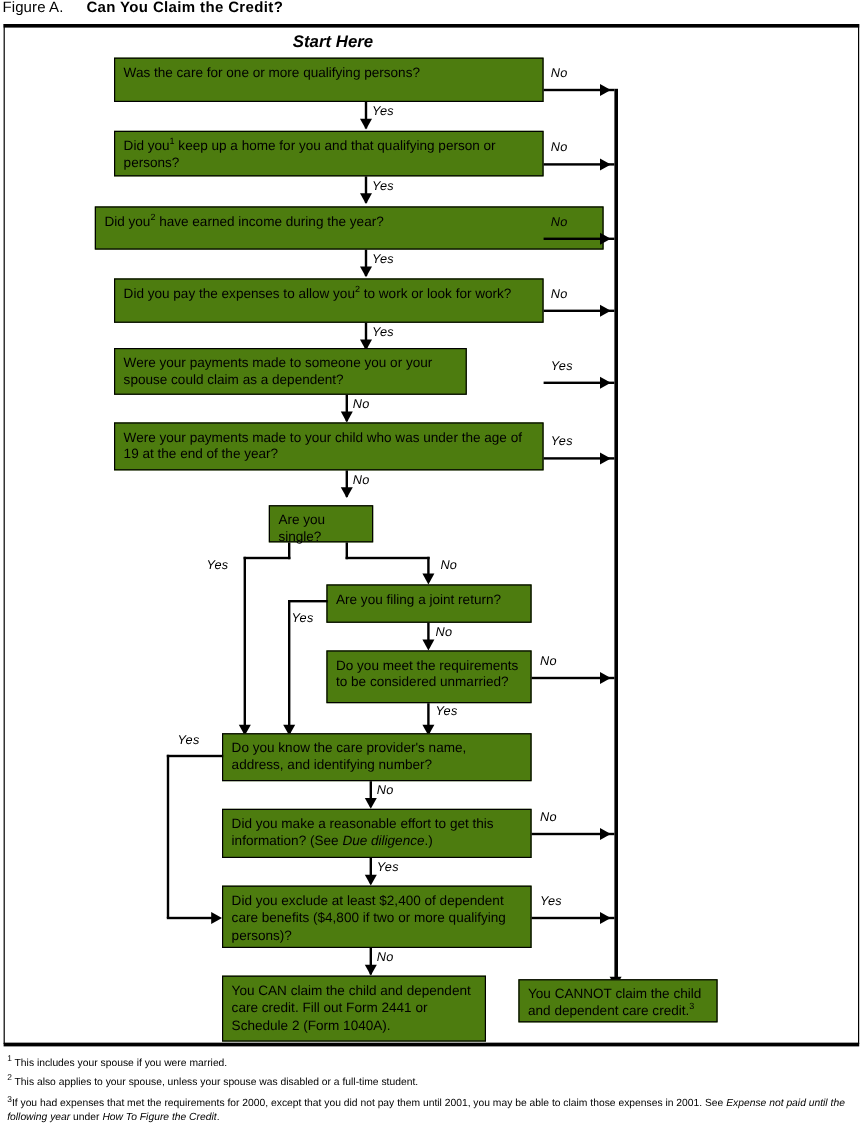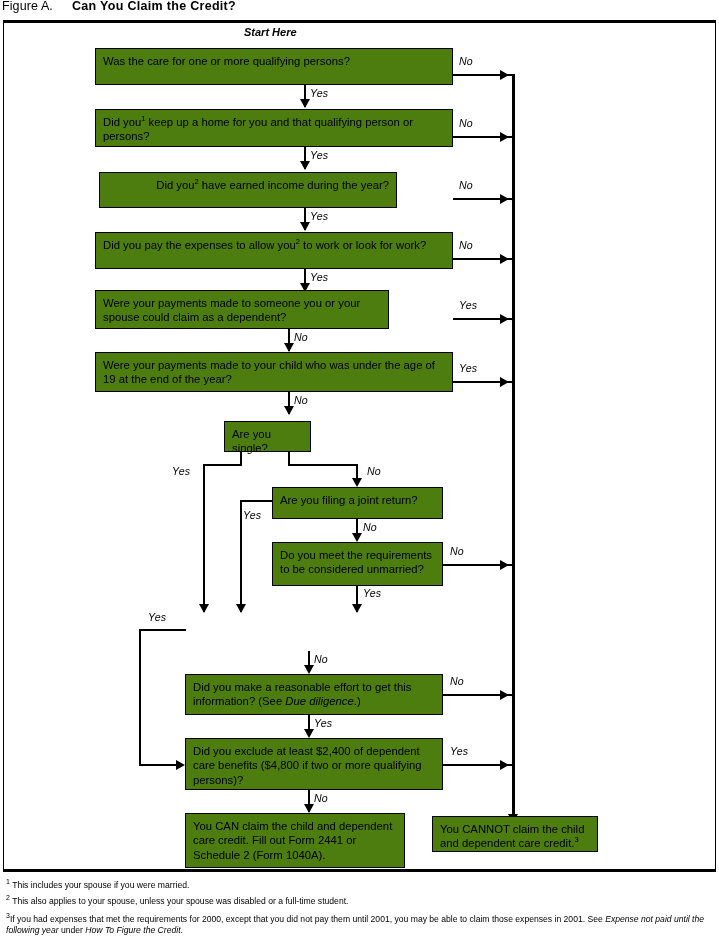--- a/index.html
+++ b/index.html
@@ -37,7 +37,7 @@
 
   
   .lbl{position:absolute;font-size:10.6px;font-style:italic;white-space:nowrap;letter-spacing:.2px;}
-  .start{position:absolute;font-size:11px;font-style:italic;font-weight:bold;white-space:nowrap;text-align:right;}
+  .start{position:absolute;font-size:14px;font-style:italic;font-weight:bold;white-space:nowrap;text-align:right;}
 
   
   .fn{position:absolute;font-size:8.6px;line-height:11px;letter-spacing:0;}

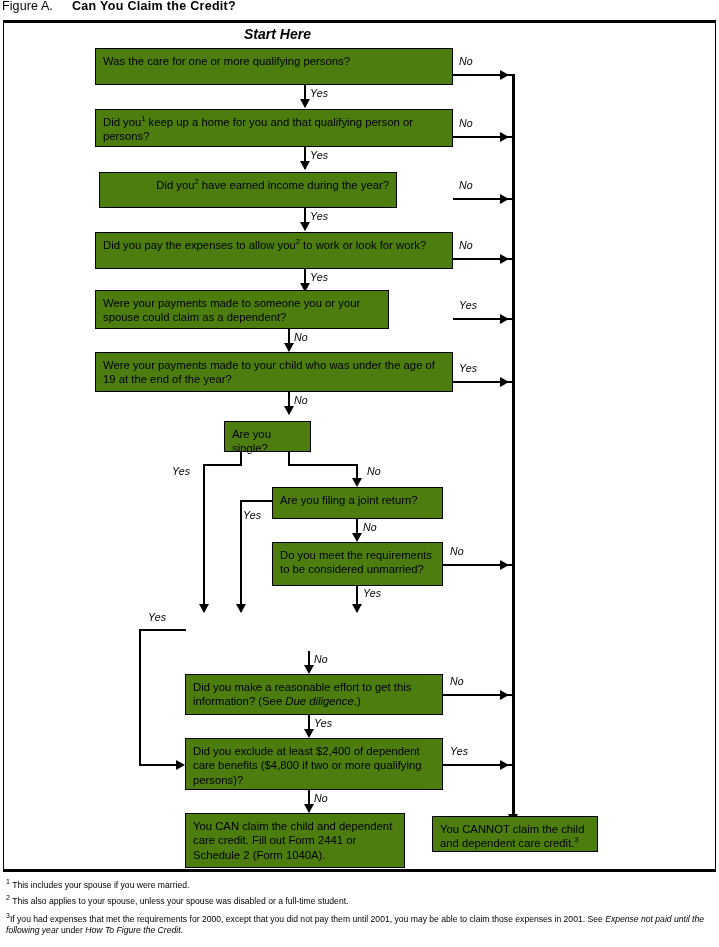--- a/index.html
+++ b/index.html
@@ -82,7 +82,7 @@
   <div class="ad" style="left:300px;top:161px;"></div>
   <div class="lbl" style="left:310px;top:149px;">Yes</div>
 
-  <div class="box" style="left:99px;top:172px;width:298px;height:36px;text-align:right;">
+  <div class="box" style="left:79px;top:172px;width:424px;height:36px;">
     <span>Did you</span><sup>2</sup><span> have earned income during the year?</span>
   </div>
   <div class="hl" style="left:453px;top:198px;width:59px;"></div>

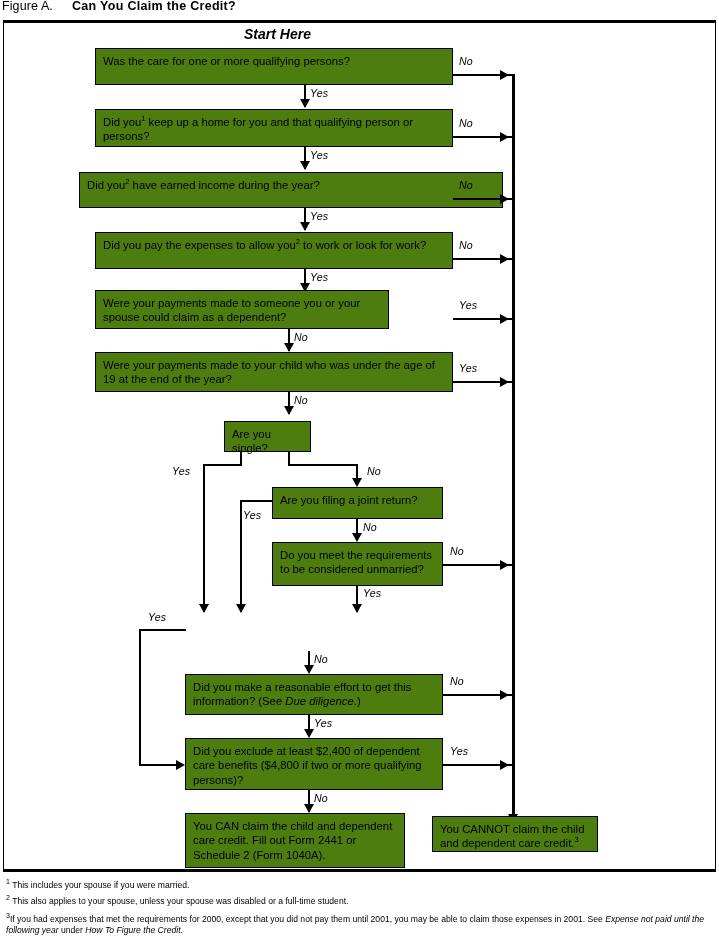--- a/index.html
+++ b/index.html
@@ -161,6 +161,9 @@
   <div class="ad" style="left:352px;top:604px;"></div>
   <div class="lbl" style="left:363px;top:587px;">Yes</div>
 
+  <div class="box" style="left:185px;top:611px;width:258px;height:40px;">
+    <span>Do you know the care provider's name, address, and identifying number?</span>
+  </div>
 
   <div class="hl" style="left:139px;top:629px;width:47px;"></div>
   <div class="vl" style="left:139px;top:629px;height:136px;"></div>

